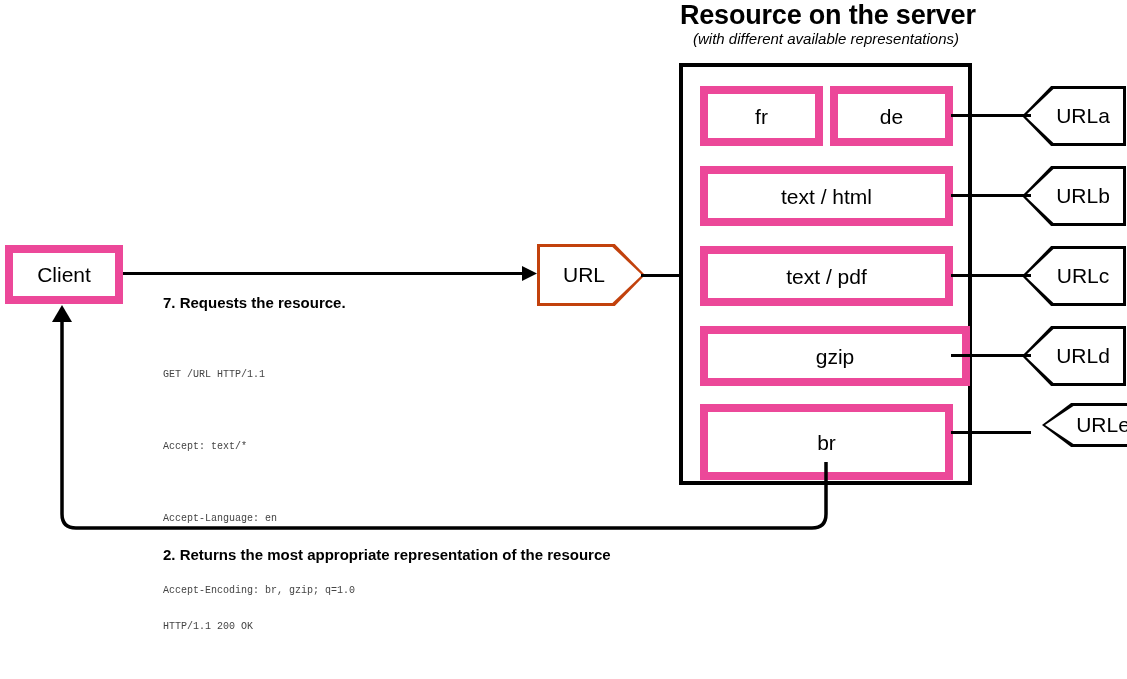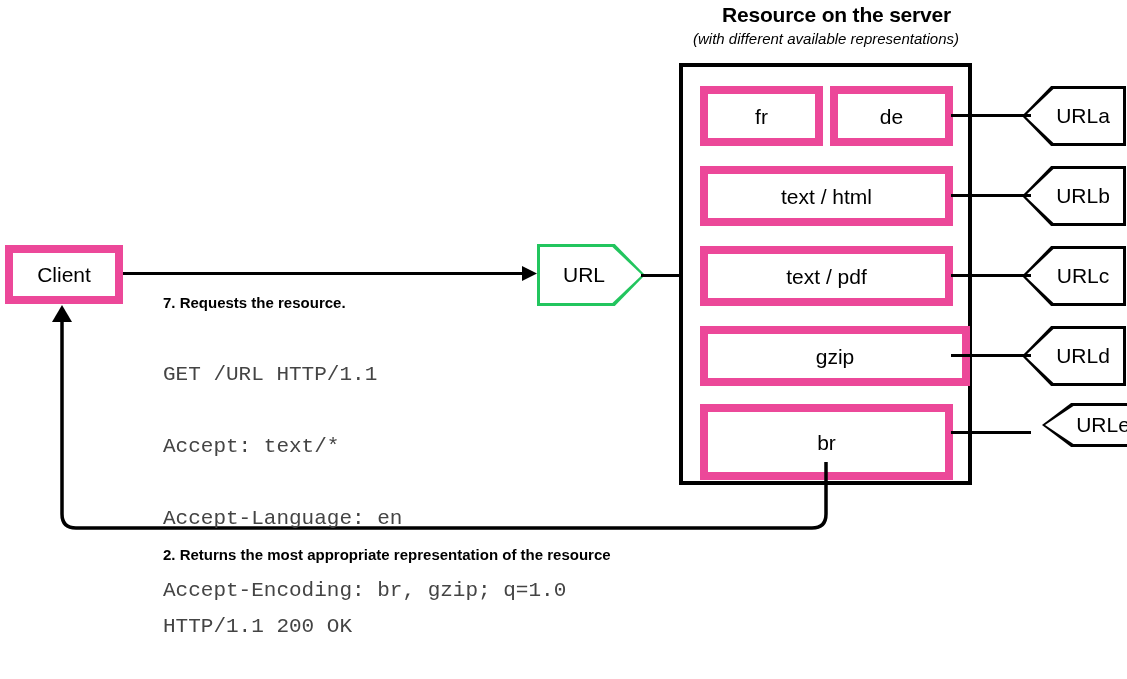--- a/index.html
+++ b/index.html
@@ -20,11 +20,11 @@
   
   .server-title {
     position: absolute;
-    left: 621px;
+    left: 680px;
     top: 2px;
     width: 330px;
-    text-align: right;
-    font-size: 21px;
+    text-align: left;
+    font-size: 27px;
     font-weight: bold;
     letter-spacing: -0.2px;
     line-height: 26px;

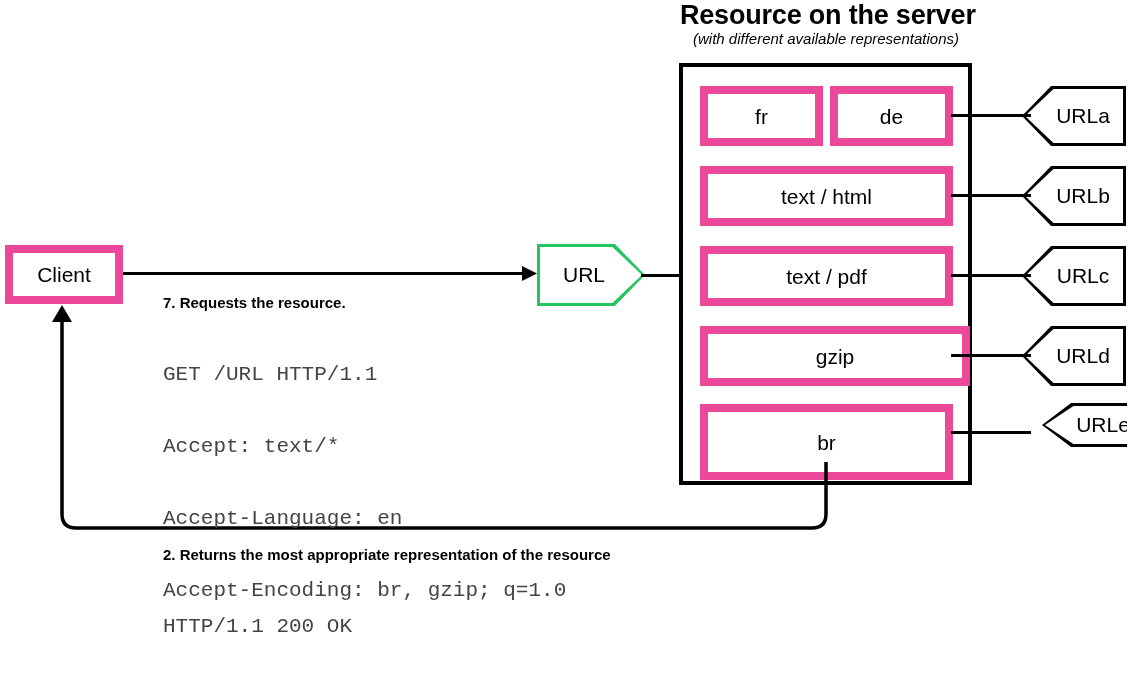--- a/index.html
+++ b/index.html
@@ -67,7 +67,7 @@
   .pent-right {
     position: absolute;
     box-sizing: border-box;
-    background: #22c55e;
+    background: #c2410c;
     clip-path: polygon(0% 0%, 72% 0%, 100% 50%, 72% 100%, 0% 100%);
   }
   .pent-right .inner {

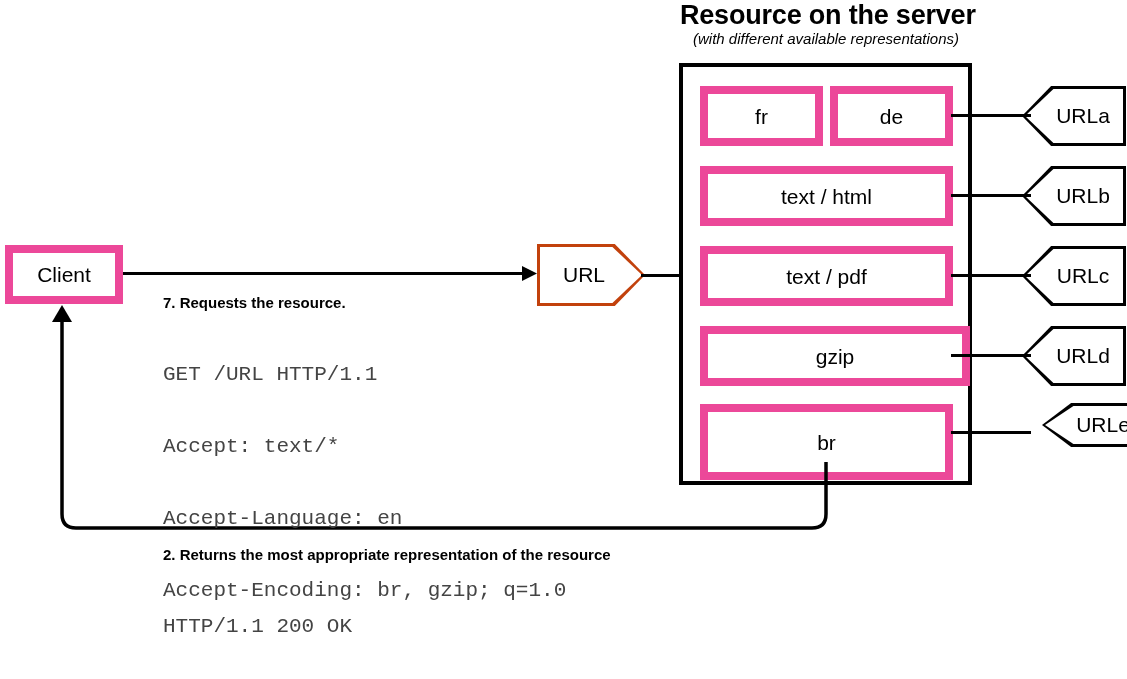--- a/index.html
+++ b/index.html
@@ -126,7 +126,7 @@
   .headers {
     position: absolute;
     font-family: "Liberation Mono", monospace;
-    font-size: 21px;
+    font-size: 10px;
     line-height: 24px;
     white-space: pre;
     color: #444;

